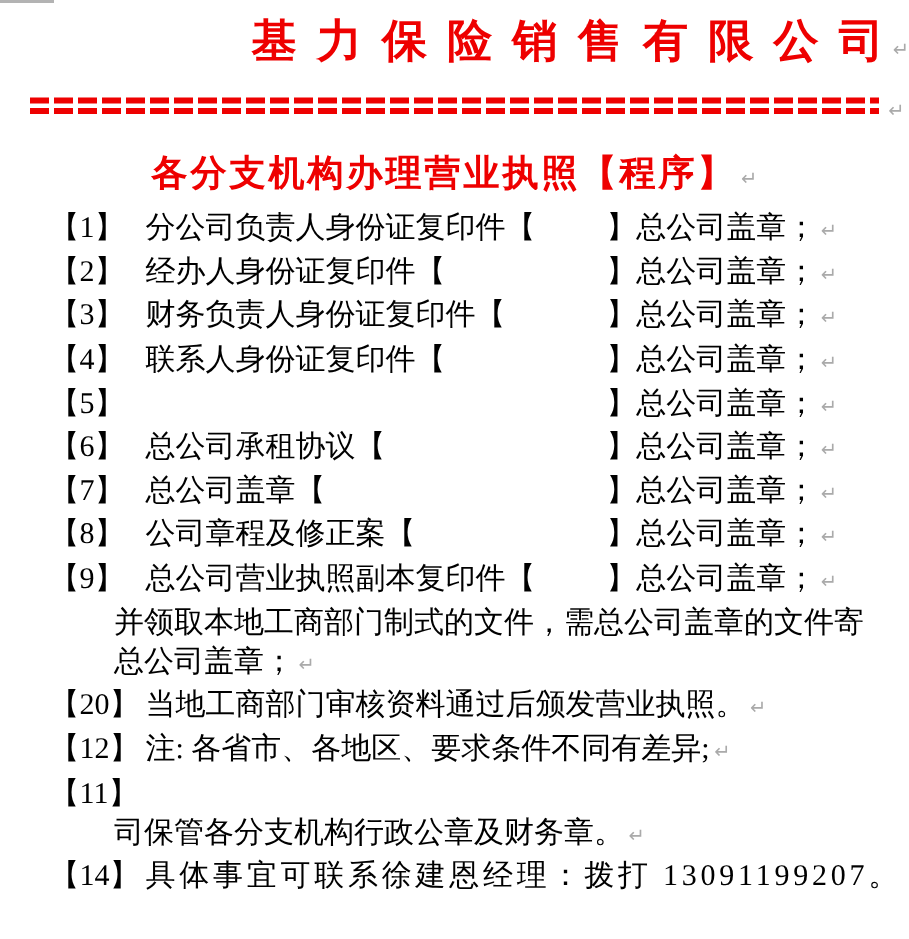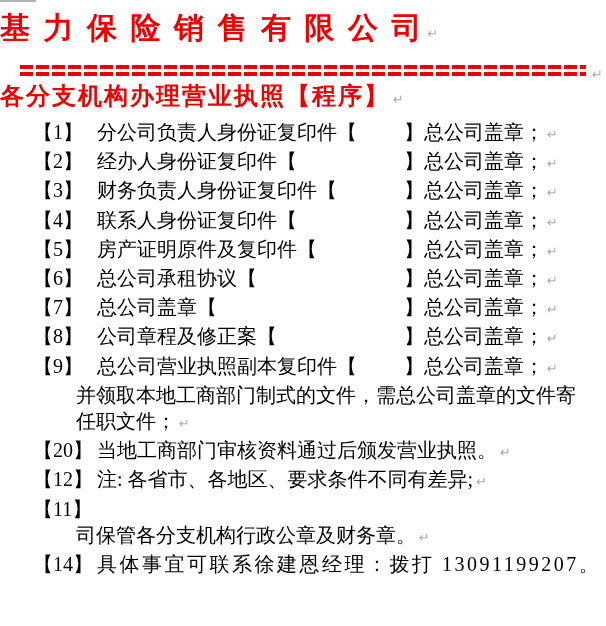--- a/index.html
+++ b/index.html
@@ -10,7 +10,7 @@
   }
   .edge-artifact{position:absolute;left:0;top:0;width:36px;height:2px;background:#b3b3b3;}
   .doc-title{
-    margin-top:6px;text-align:left;font-size:30px;font-weight:bold;
+    margin-top:6px;text-align:right;font-size:30px;font-weight:bold;
     letter-spacing:3px;line-height:44px;white-space:nowrap;
   }
   .red{color:#ee0000;}

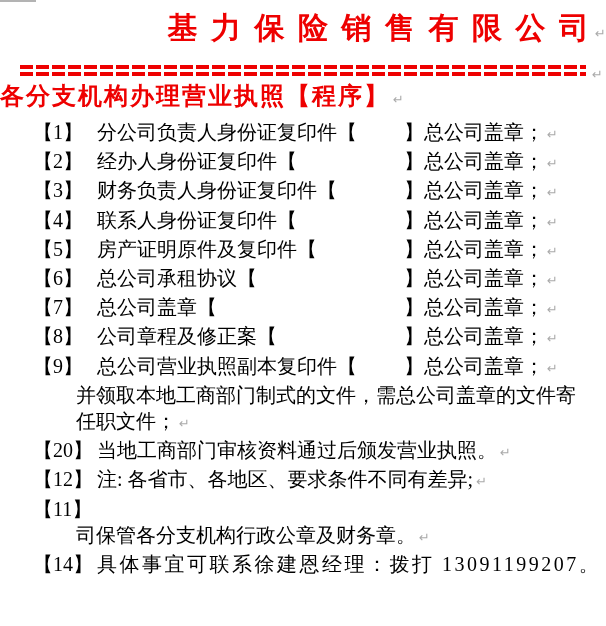--- a/index.html
+++ b/index.html
@@ -29,7 +29,7 @@
   }
   .divider .pilcrow{position:absolute;right:-17px;top:3px;}
   .doc-heading{
-    margin-top:4px;font-size:24px;font-weight:bold;
+    margin-top:24px;text-align:center;font-size:24px;font-weight:bold;
     letter-spacing:2px;line-height:30px;white-space:nowrap;
   }
   .list{margin-top:4px;padding:0 18px 0 33px;}

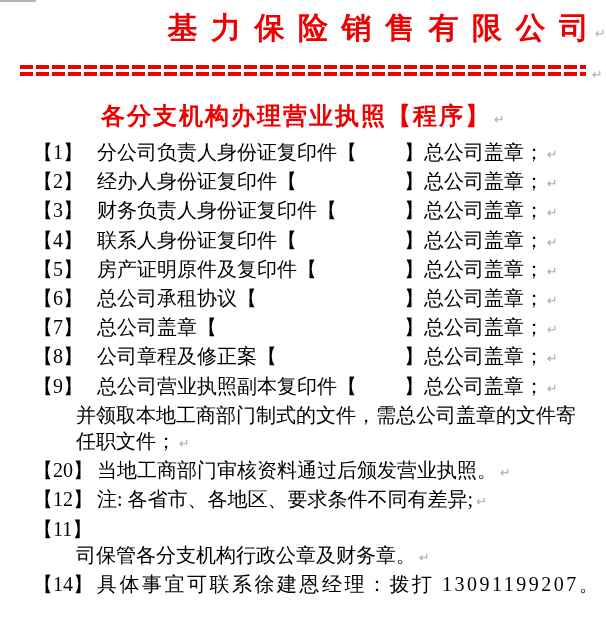--- a/index.html
+++ b/index.html
@@ -94,7 +94,6 @@
   </div>
   <div class="row row-bracket">
     <span class="marker">【5】</span>
-      <span class="content">房产证明原件及复印件【</span>
       <span class="gap"></span>
       <span class="tail">】总公司盖章；</span>
       <span class="pilcrow">↵</span>

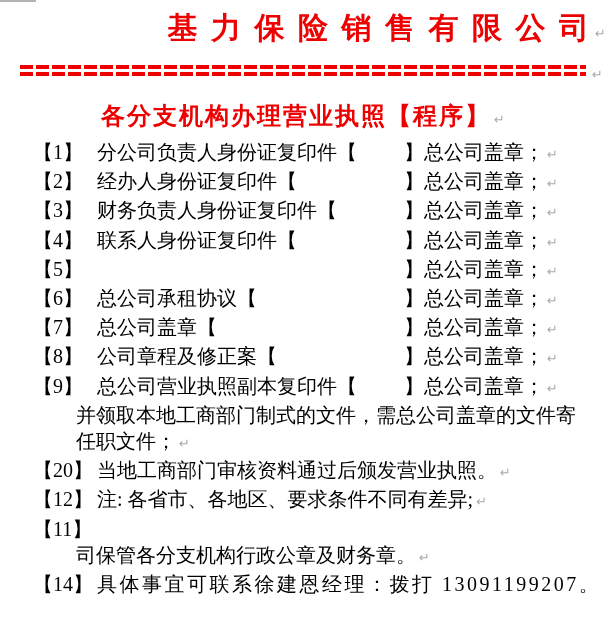--- a/index.html
+++ b/index.html
@@ -133,7 +133,7 @@
   </div>
   <div class="row">
     <span class="indent"></span>
-      <span class="content">任职文件；</span>
+      <span class="content">总公司盖章；</span>
       <span class="pilcrow">↵</span>
   </div>
 

